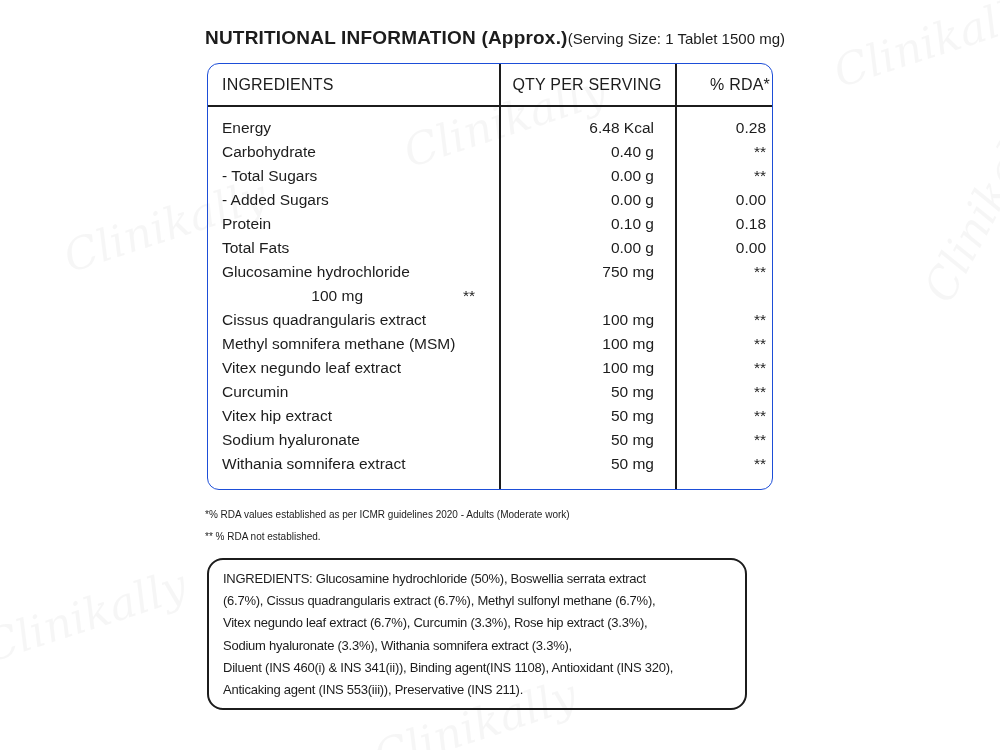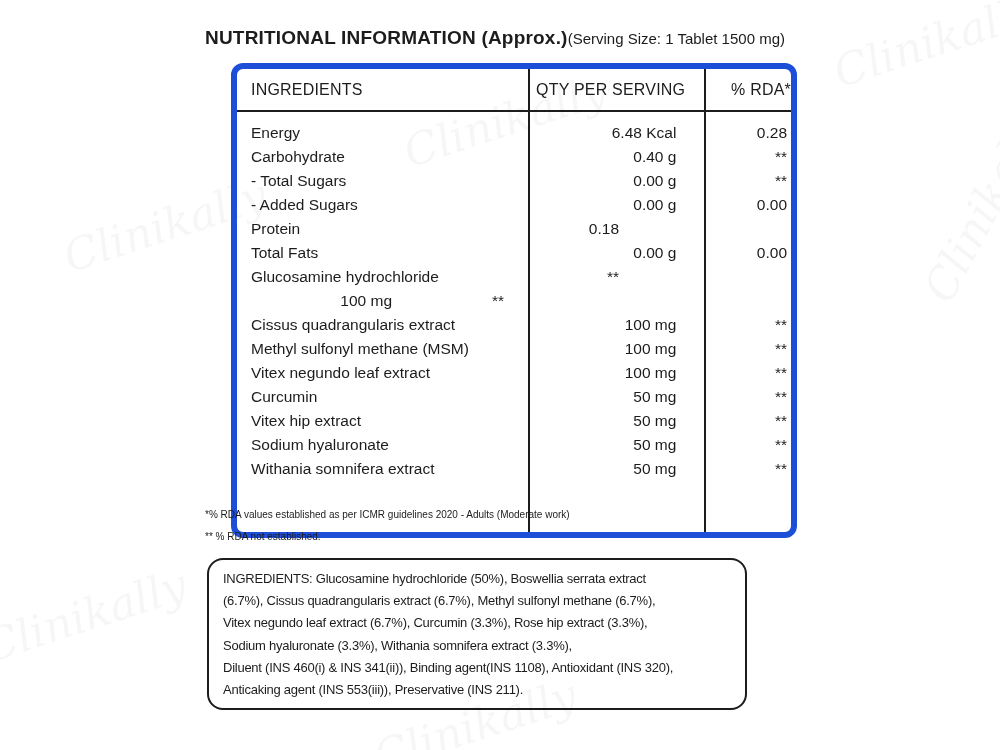--- a/index.html
+++ b/index.html
@@ -20,8 +20,8 @@
   .title-sub{font-size:15px;font-weight:400;}
   
   .ntable{
-    position:absolute;left:207px;top:63px;width:566px;height:475px;
-    border:6px solid #1d4ed8;border-radius:12px;box-sizing:border-box;overflow:hidden;margin-left:24px;
+    position:absolute;left:207px;top:63px;width:566px;height:427px;
+    border:1px solid #1d4ed8;border-radius:12px;box-sizing:border-box;overflow:hidden;
   }
   .vline{position:absolute;top:0;bottom:0;width:2px;background:#1c1c1c;}
   .vline1{left:291px;}

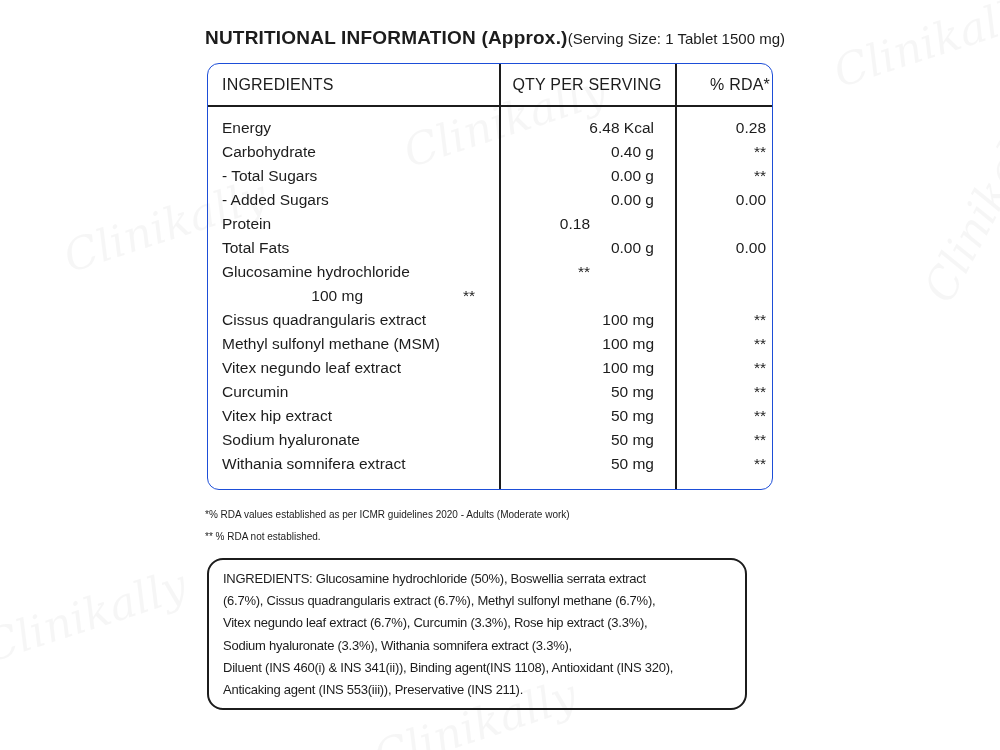--- a/index.html
+++ b/index.html
@@ -97,6 +97,7 @@
       </div>
       <div class="tr">
         <div class="td c-name">Protein</div>
+        <div class="td c-qty">0.10 g</div>
         <div class="td c-rda">0.18</div>
       </div>
       <div class="tr">

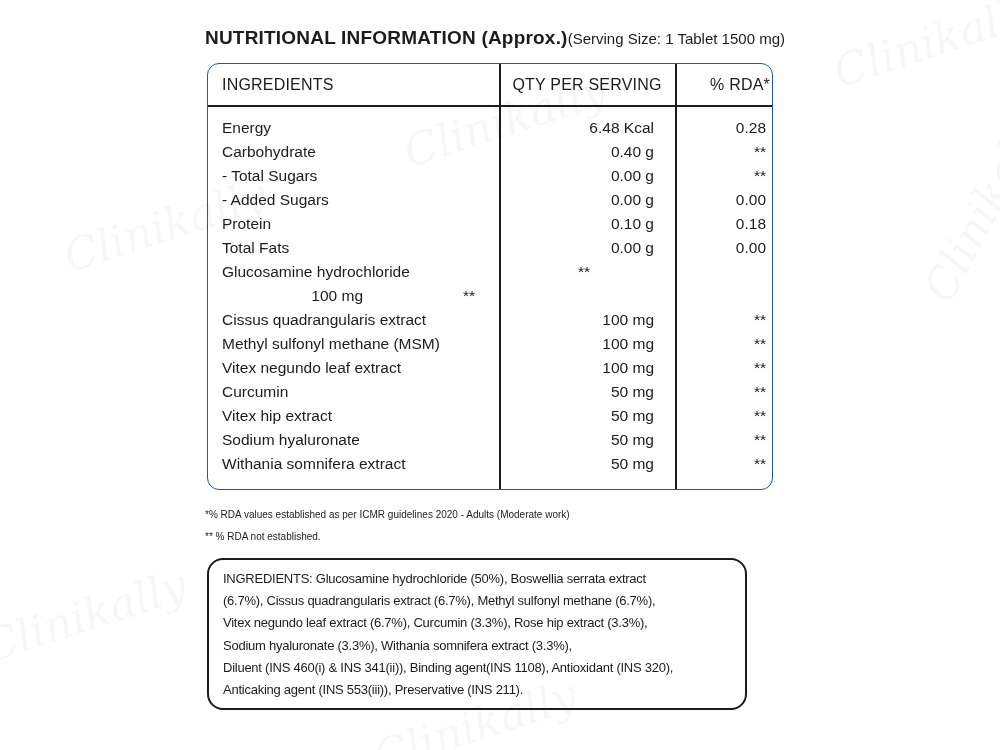--- a/index.html
+++ b/index.html
@@ -107,6 +107,7 @@
       </div>
       <div class="tr">
         <div class="td c-name">Glucosamine hydrochloride</div>
+        <div class="td c-qty">750 mg</div>
         <div class="td c-rda">**</div>
       </div>
       <div class="tr">

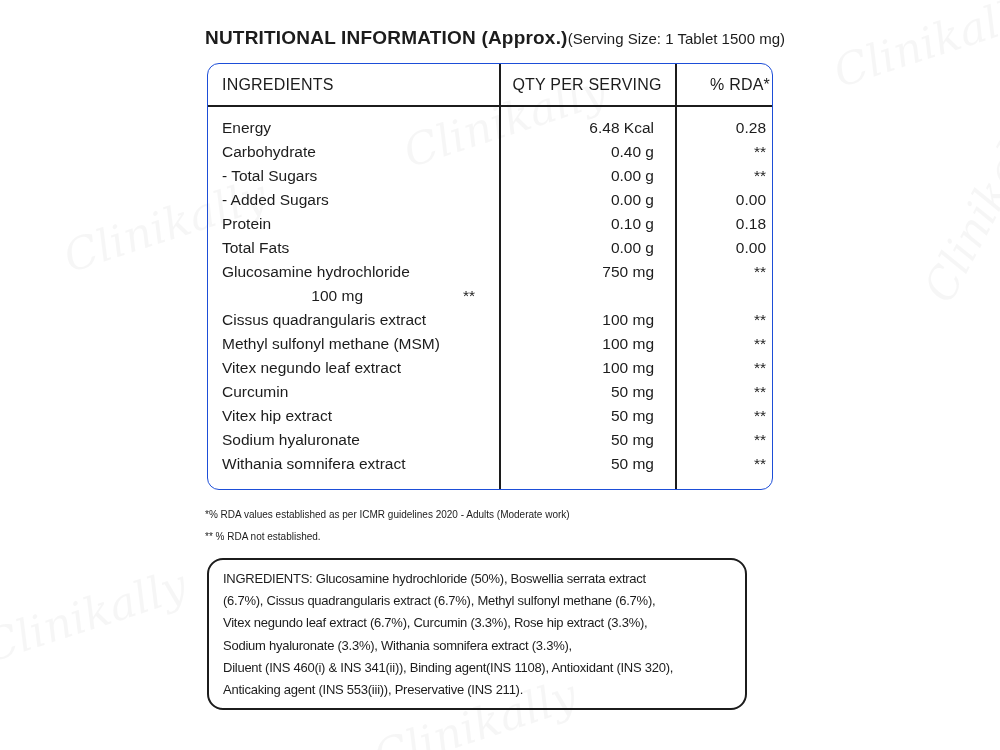--- a/index.html
+++ b/index.html
@@ -120,7 +120,7 @@
         <div class="td c-rda">**</div>
       </div>
       <div class="tr">
-        <div class="td c-name">Methyl sulfonyl methane (MSM)</div>
+        <div class="td c-name">Methyl somnifera methane (MSM)</div>
         <div class="td c-qty">100 mg</div>
         <div class="td c-rda">**</div>
       </div>

